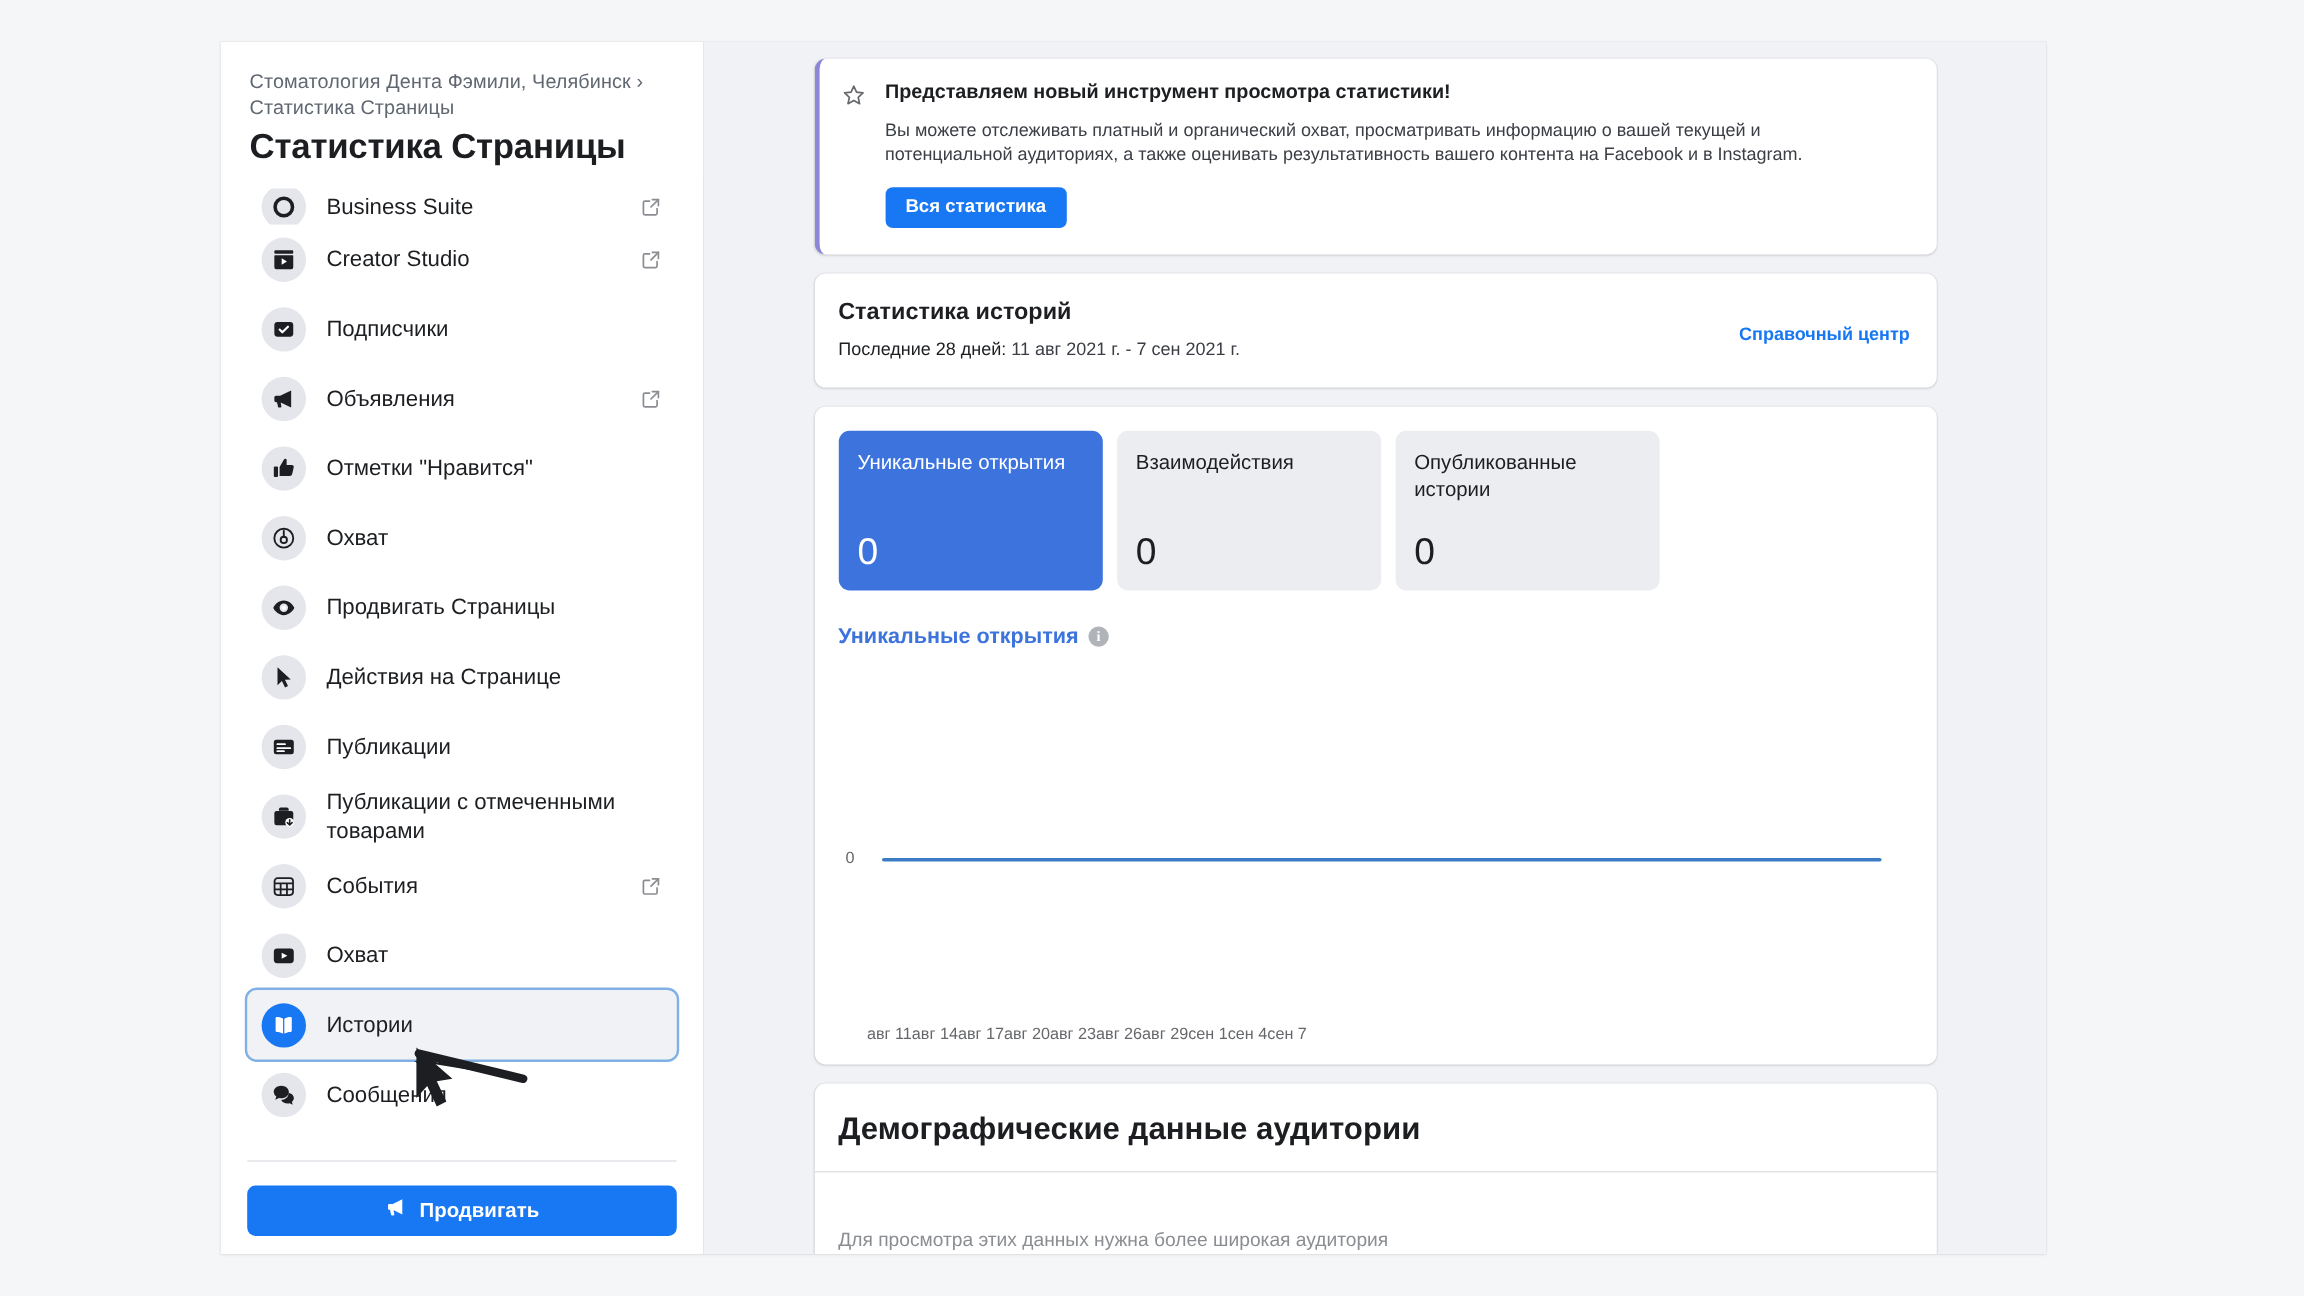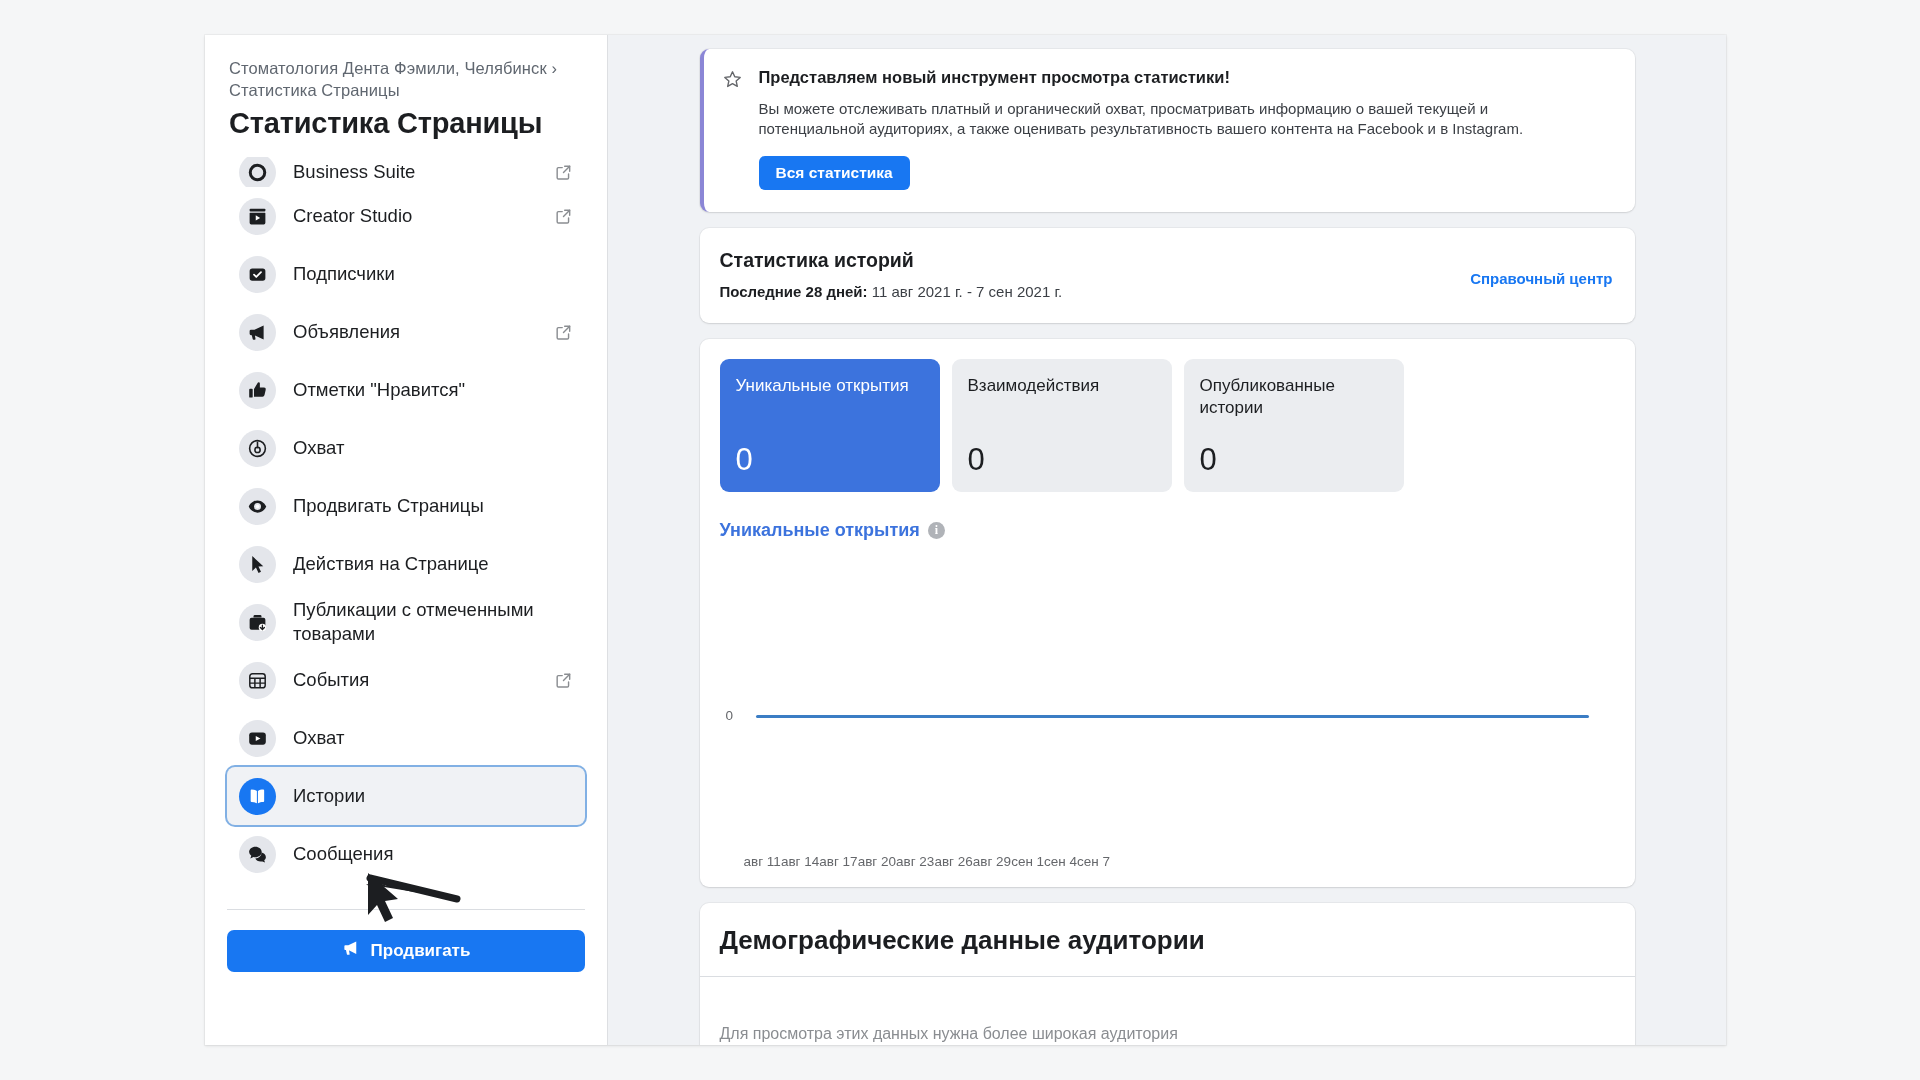--- a/index.html
+++ b/index.html
@@ -13,7 +13,7 @@
   
   #page-frame {
     position: absolute;
-    left: 205px; top: 35px;
+    left: 184px; top: 35px;
     width: 1521px; height: 1010px;
     background: #ffffff;
     box-shadow: 0 1px 3px rgba(0,0,0,.10), 0 0 0 1px rgba(0,0,0,.03);

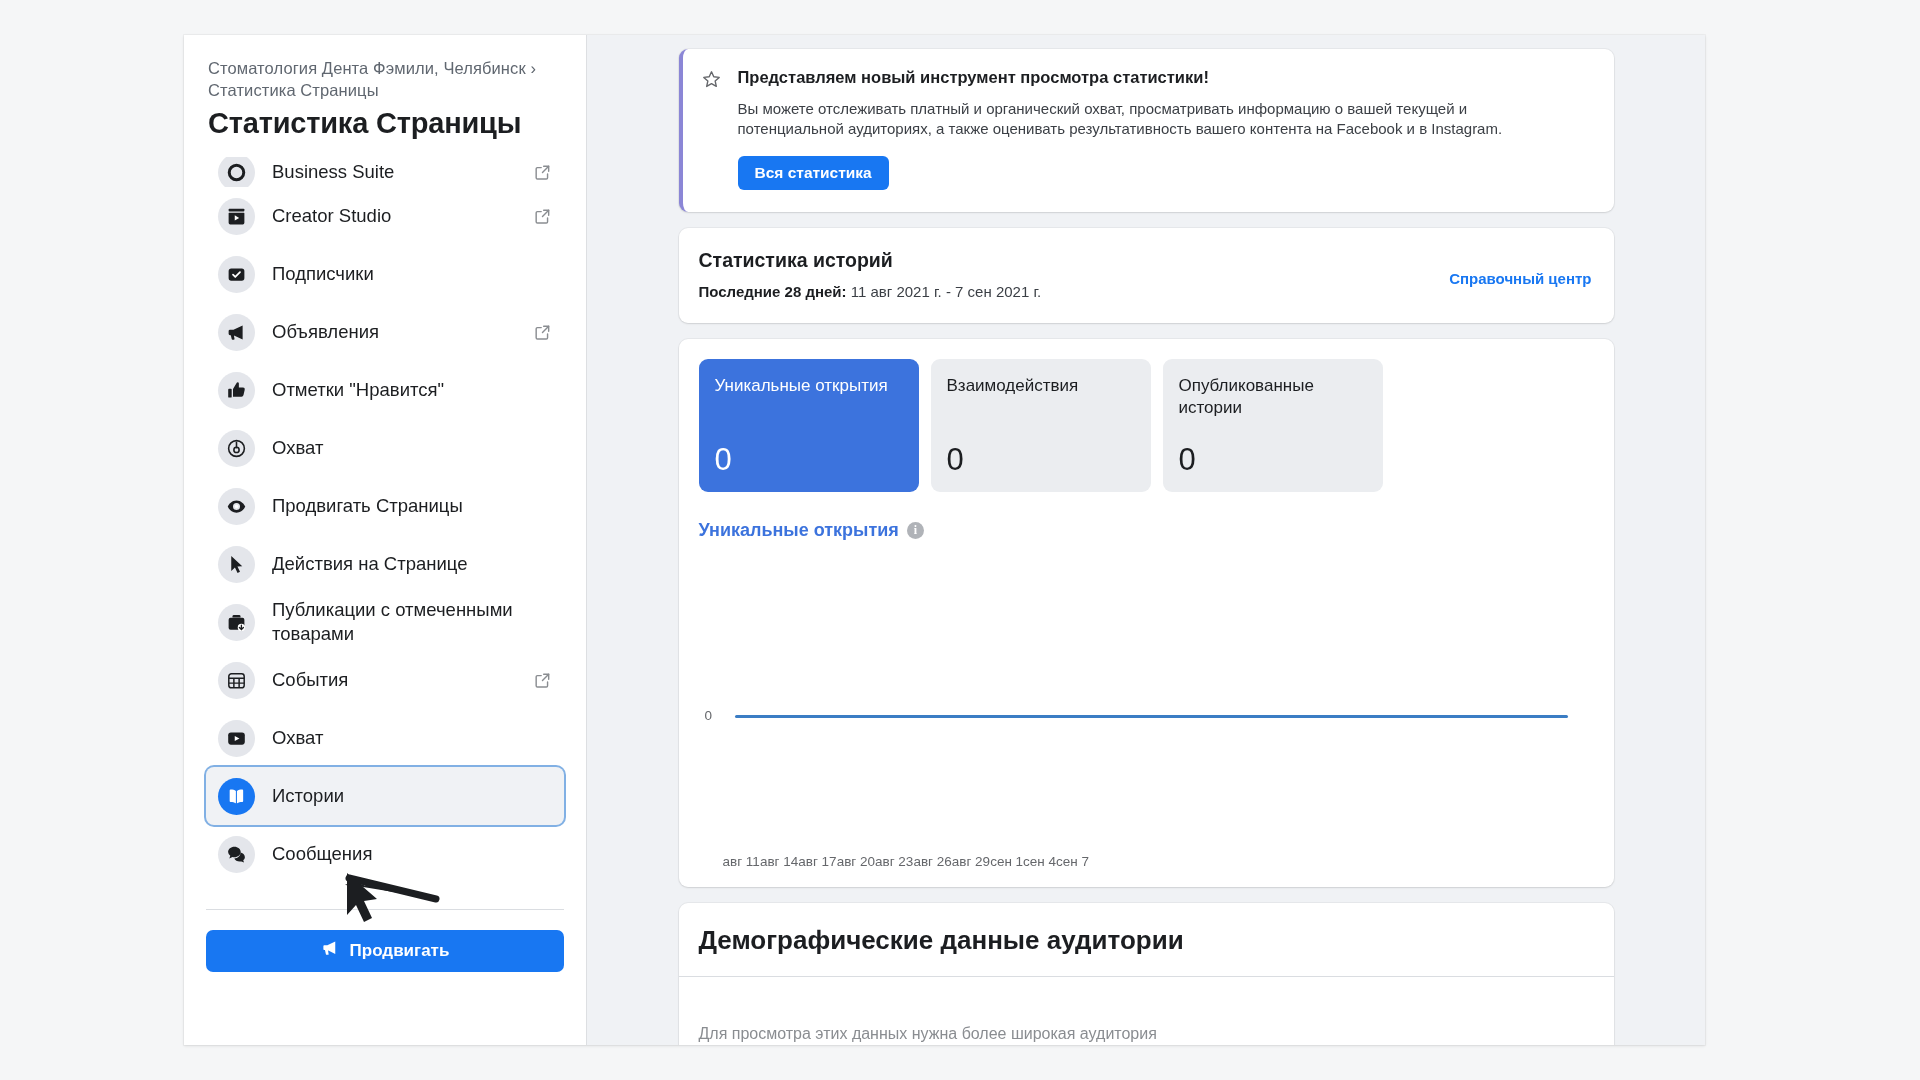--- a/index.html
+++ b/index.html
@@ -201,7 +201,7 @@
     margin-top: 9px;
     line-height: 19px;
   }
-  .stories-sub b { font-weight: bold; color: #1c1e21; }
+  .stories-sub b { font-weight: normal; color: #1c1e21; }
   .help-link {
     position: absolute;
     right: 22px; top: 42px;

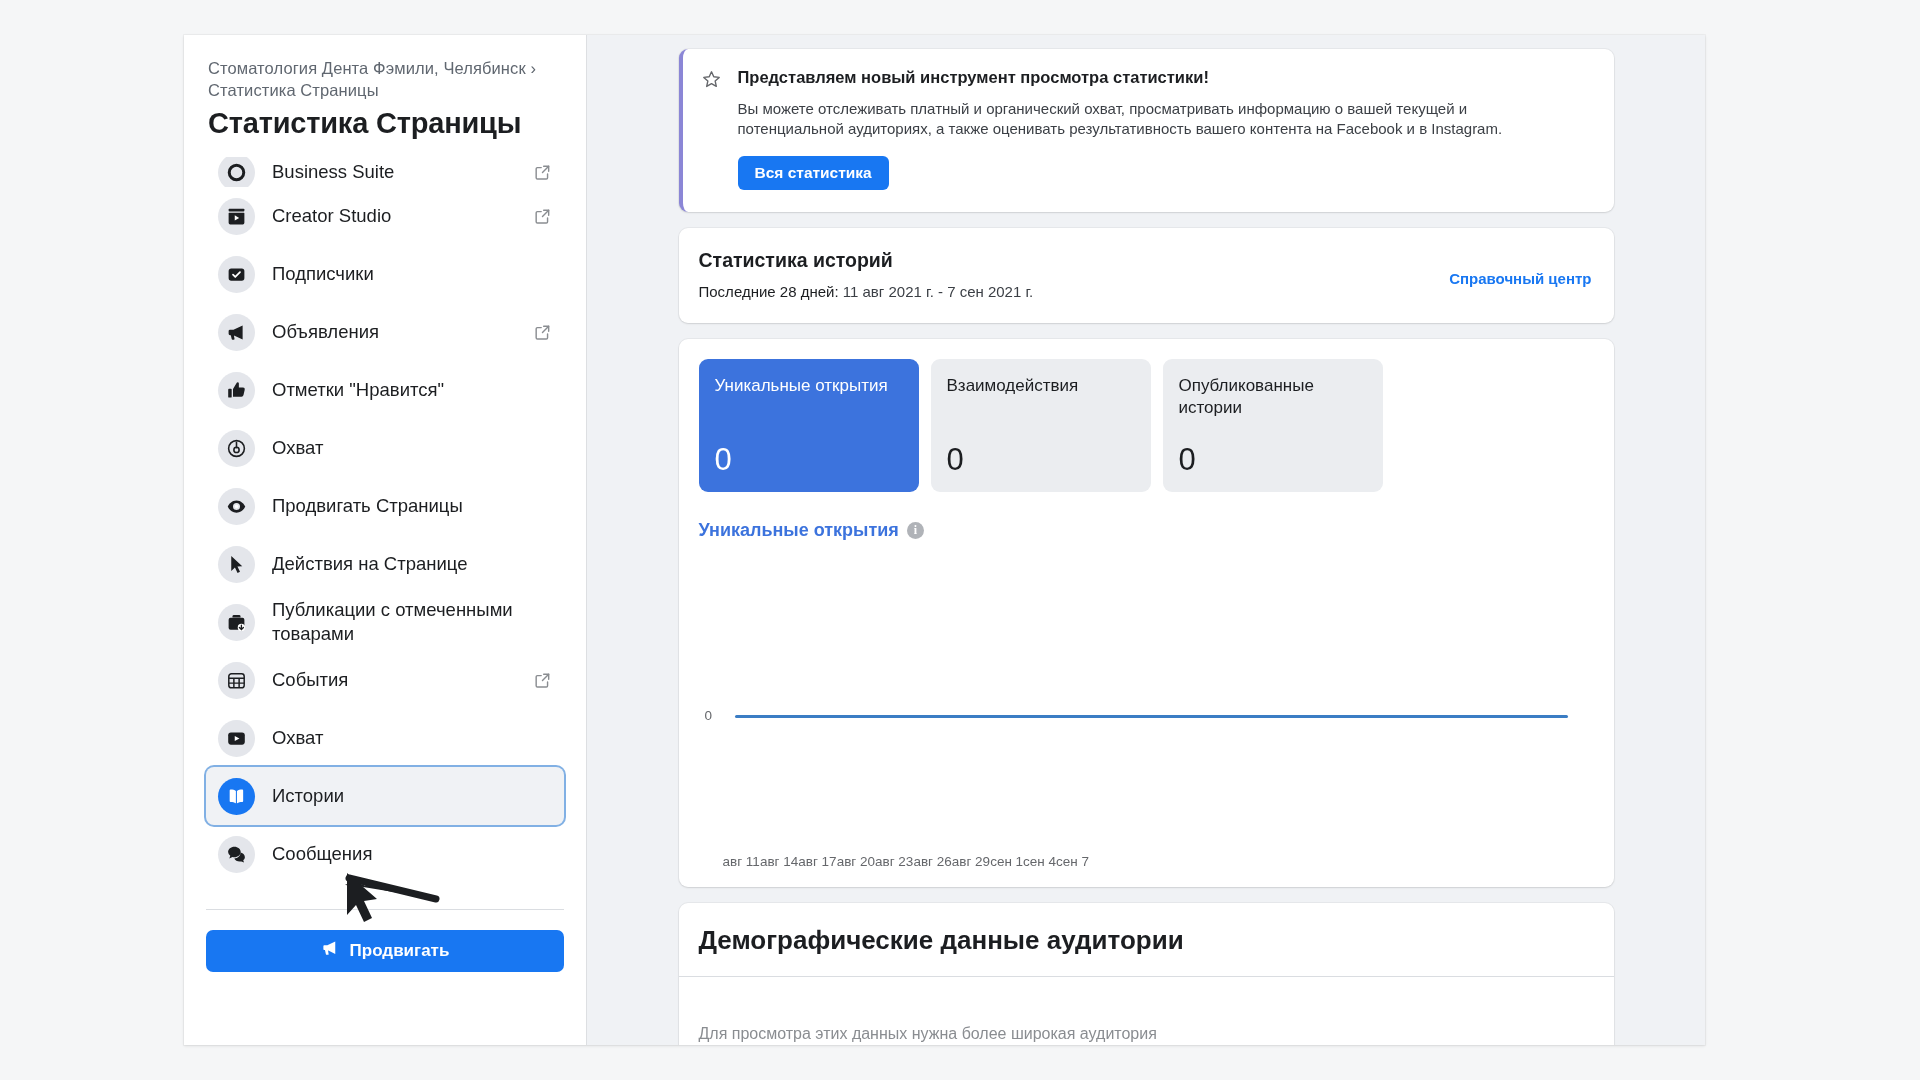--- a/index.html
+++ b/index.html
@@ -425,6 +425,17 @@
               </svg>
             </span>
             <span class="lbl">Действия на Странице</span>
+          </div>
+          <div class="sb-item">
+            <span class="ico">
+              <svg viewBox="0 0 24 24" fill="currentColor">
+                <rect x="2.5" y="5" width="19" height="14" rx="2.4"></rect>
+                <rect x="5" y="8.4" width="9" height="1.8" rx=".9" fill="#fff"></rect>
+                <rect x="5" y="12.2" width="14" height="1.8" rx=".9" fill="#fff"></rect>
+                <rect x="5" y="15.2" width="8" height="1.6" rx=".8" fill="#fff"></rect>
+              </svg>
+            </span>
+            <span class="lbl">Публикации</span>
           </div>
           <div class="sb-item">
             <span class="ico">

